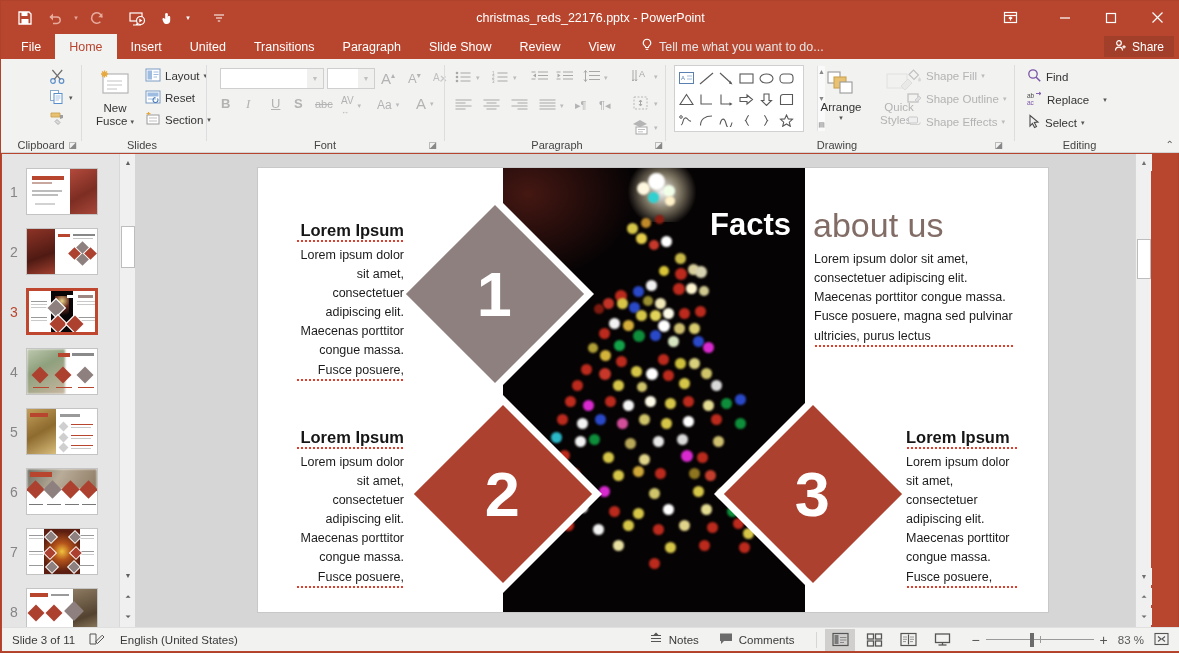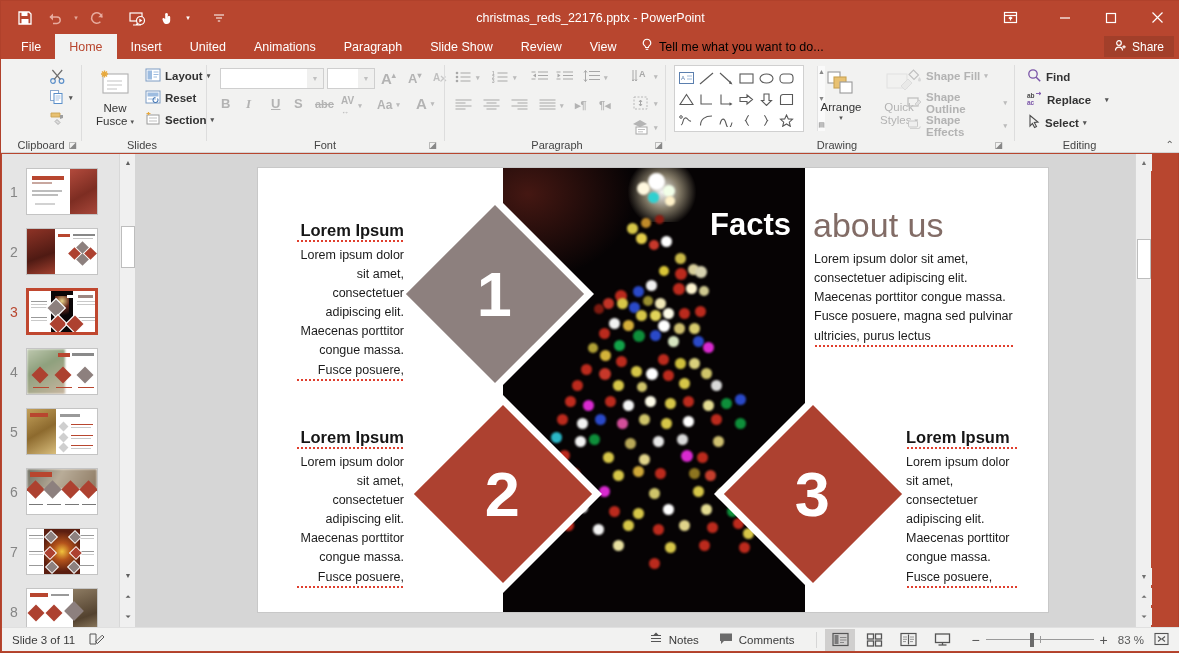--- a/index.html
+++ b/index.html
@@ -277,7 +277,7 @@
       <div class="tab active">Home</div>
       <div class="tab">Insert</div>
       <div class="tab">United</div>
-      <div class="tab">Animations</div>
+      <div class="tab">Transitions</div>
       <div class="tab">Paragraph</div>
       <div class="tab">Slide Show</div>
       <div class="tab">Review</div>

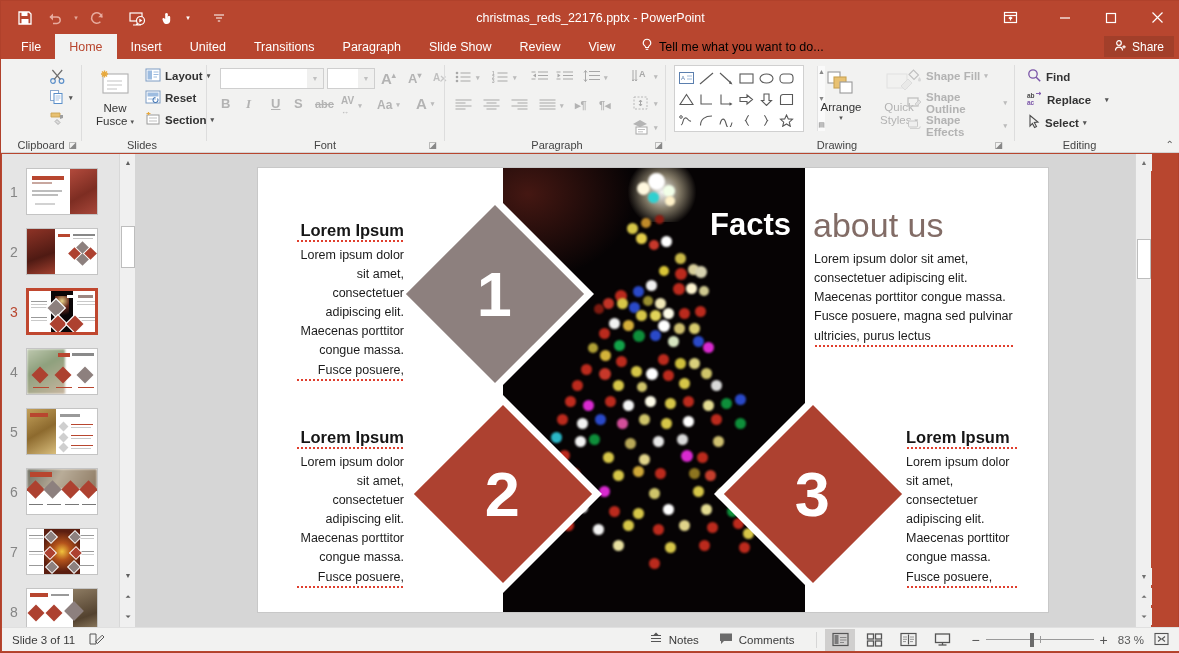--- a/index.html
+++ b/index.html
@@ -56,7 +56,7 @@
   .tellme {
     position: absolute; left: 640px; top: 0; height: 25px;
     display: flex; align-items: center; gap: 6px;
-    color: #000000; font-size: 12.5px; white-space: nowrap;
+    color: #e5e5e5; font-size: 12.5px; white-space: nowrap;
   }
   .share-btn {
     position: absolute; right: 6px; top: 2px; height: 21px;

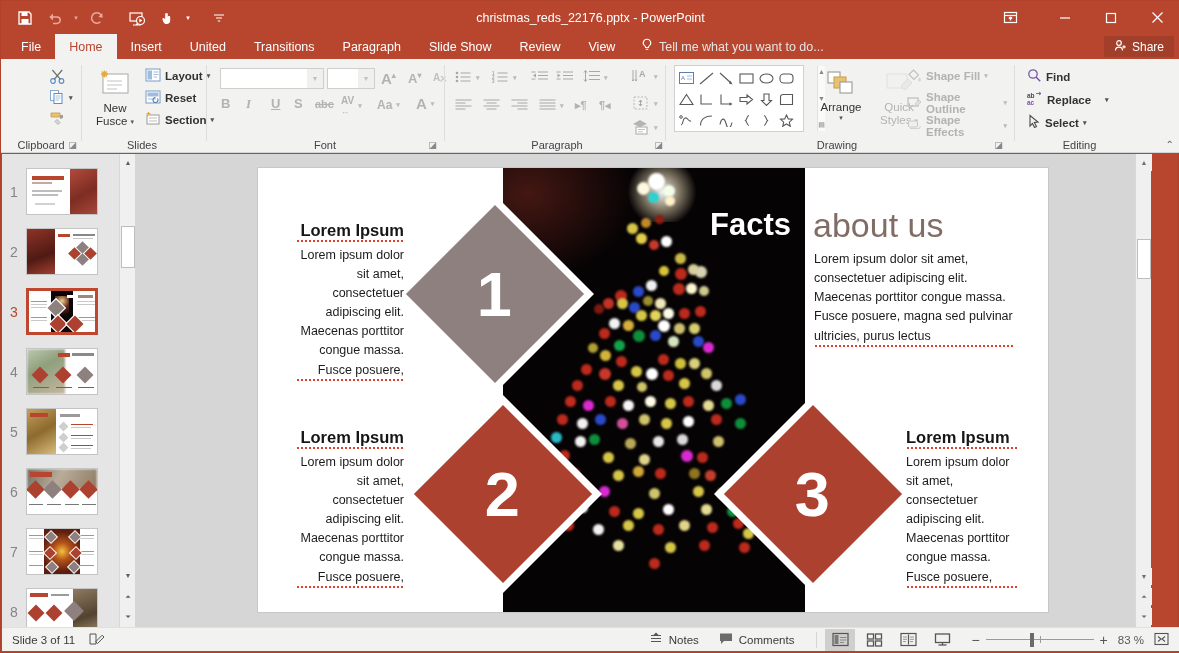--- a/index.html
+++ b/index.html
@@ -82,7 +82,7 @@
     position: absolute; display: flex; flex-direction: column; align-items: center;
     font-size: 11.5px; color: #333333; text-align: center; line-height: 1.15;
   }
-  .btn-row { position: absolute; display: flex; align-items: center; gap: 4px; font-size: 11.5px; color: #333333; font-weight: bold; }
+  .btn-row { position: absolute; display: flex; align-items: center; gap: 4px; font-size: 11.5px; color: #333333; }
   .btn-row.dis { color: #b3b3b3; }
   .caret { font-size: 7px; color: #555555; }
   .caret.dis { color: #bbbbbb; }

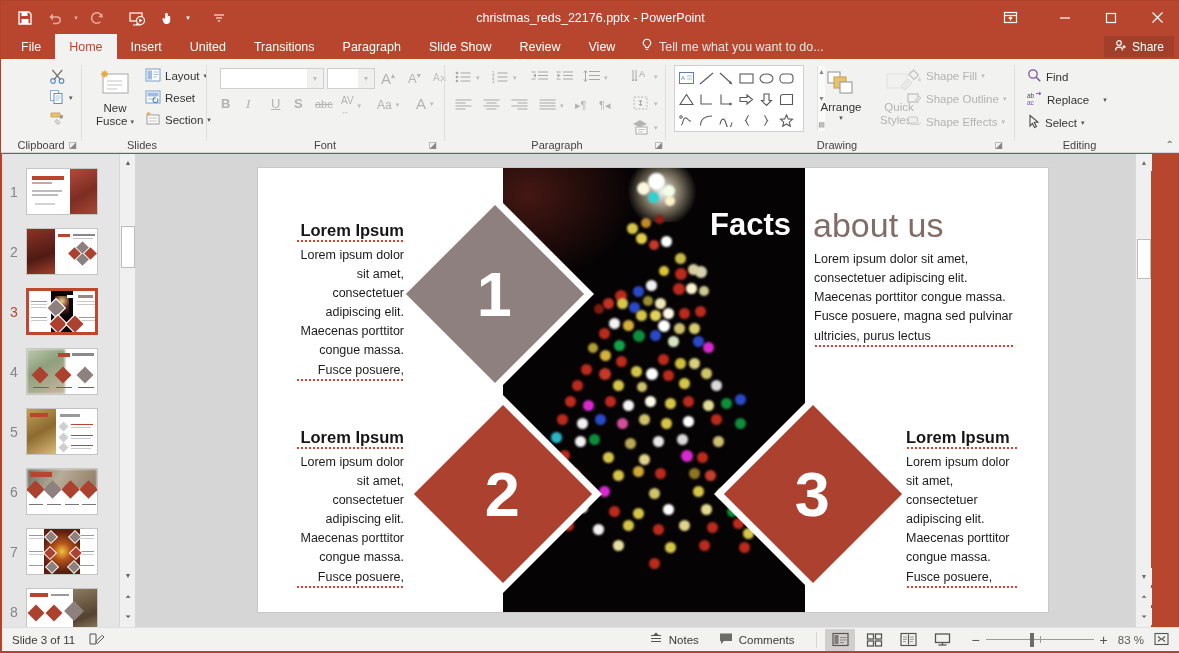--- a/index.html
+++ b/index.html
@@ -1060,6 +1060,9 @@
           </svg>
       </span>
     </div>
+    <div class="sb-item">
+      <span>English (United States)</span>
+    </div>
 
     <div style="flex:1 1 auto;"></div>
 

